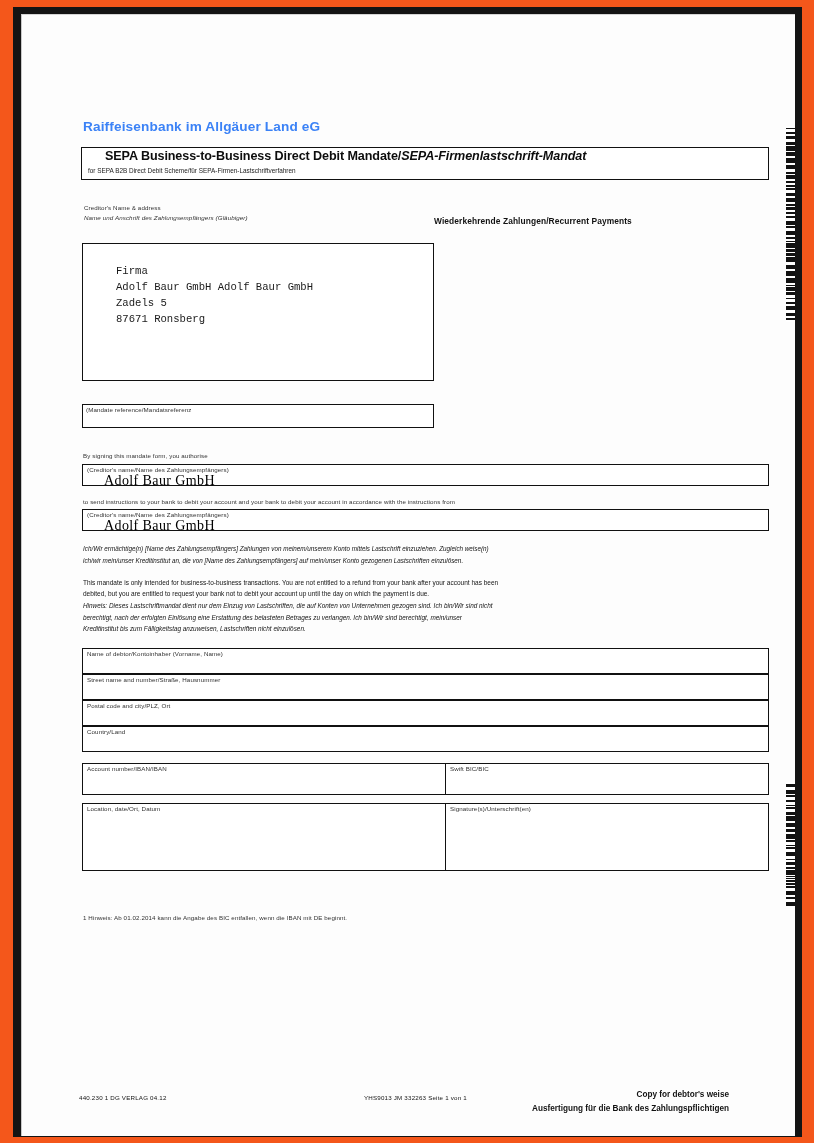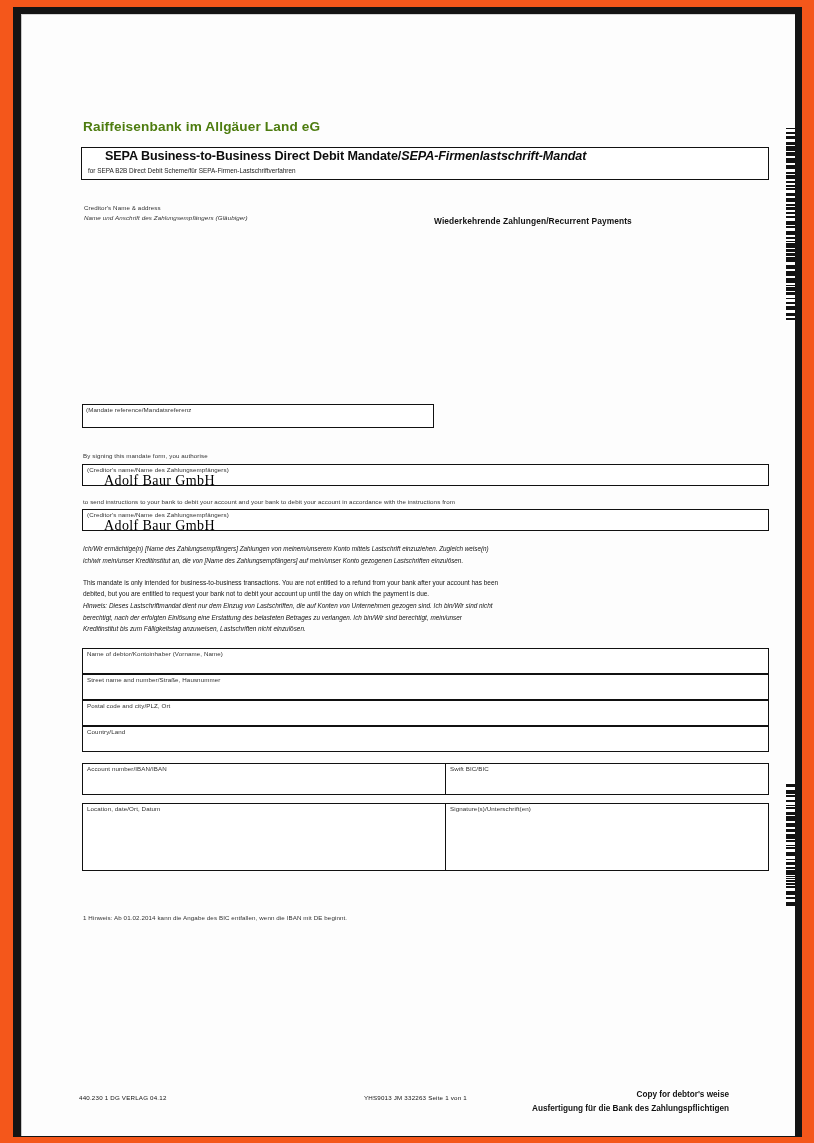--- a/index.html
+++ b/index.html
@@ -60,7 +60,7 @@
     font-size: 13.6px;
     font-weight: bold;
     letter-spacing: .15px;
-    color: #4d7c0f;
+    color: #3b82f6;
   }
   #title-box {
     position: absolute;

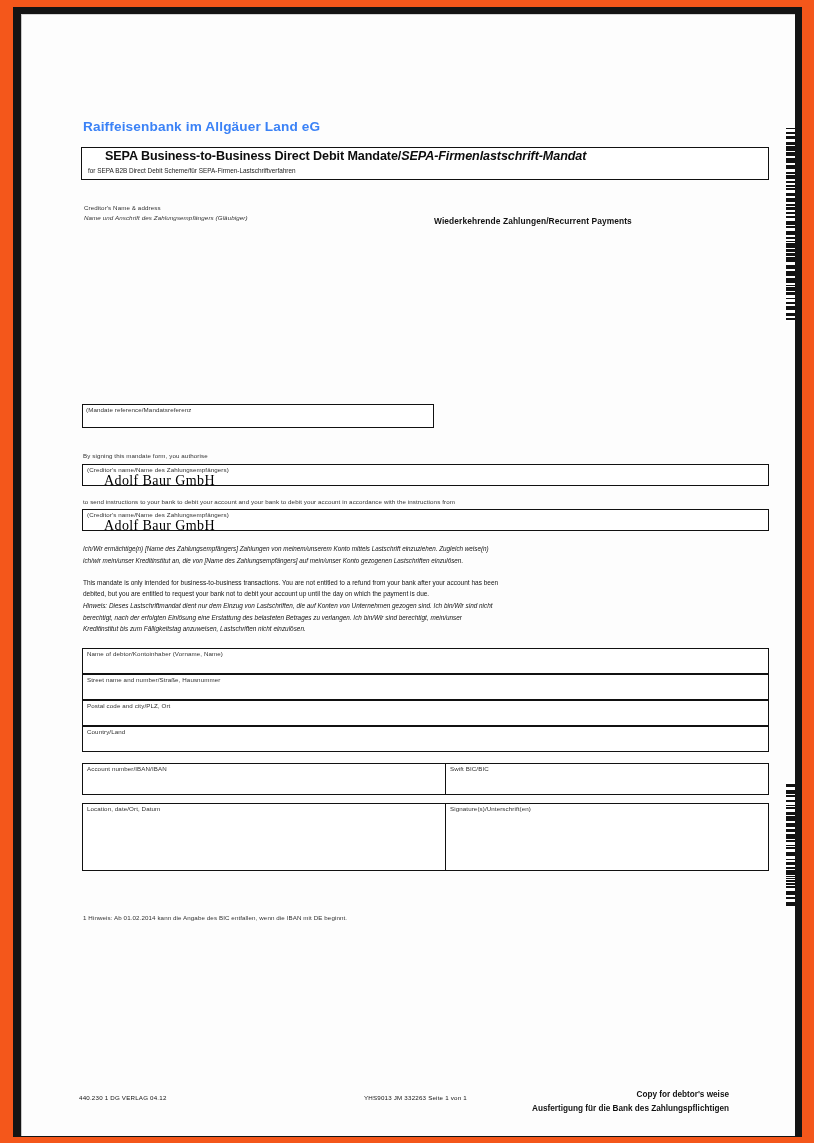--- a/index.html
+++ b/index.html
@@ -257,6 +257,12 @@
 
   <div id="recurrent-hdr" class="blur">Wiederkehrende Zahlungen/Recurrent Payments</div>
 
+  <div id="creditor-box">
+    <div id="creditor-address">Firma
+Adolf Baur GmbH Adolf Baur GmbH
+Zadels 5
+87671 Ronsberg</div>
+  </div>
 
 
   <div id="mandate-ref-box">

